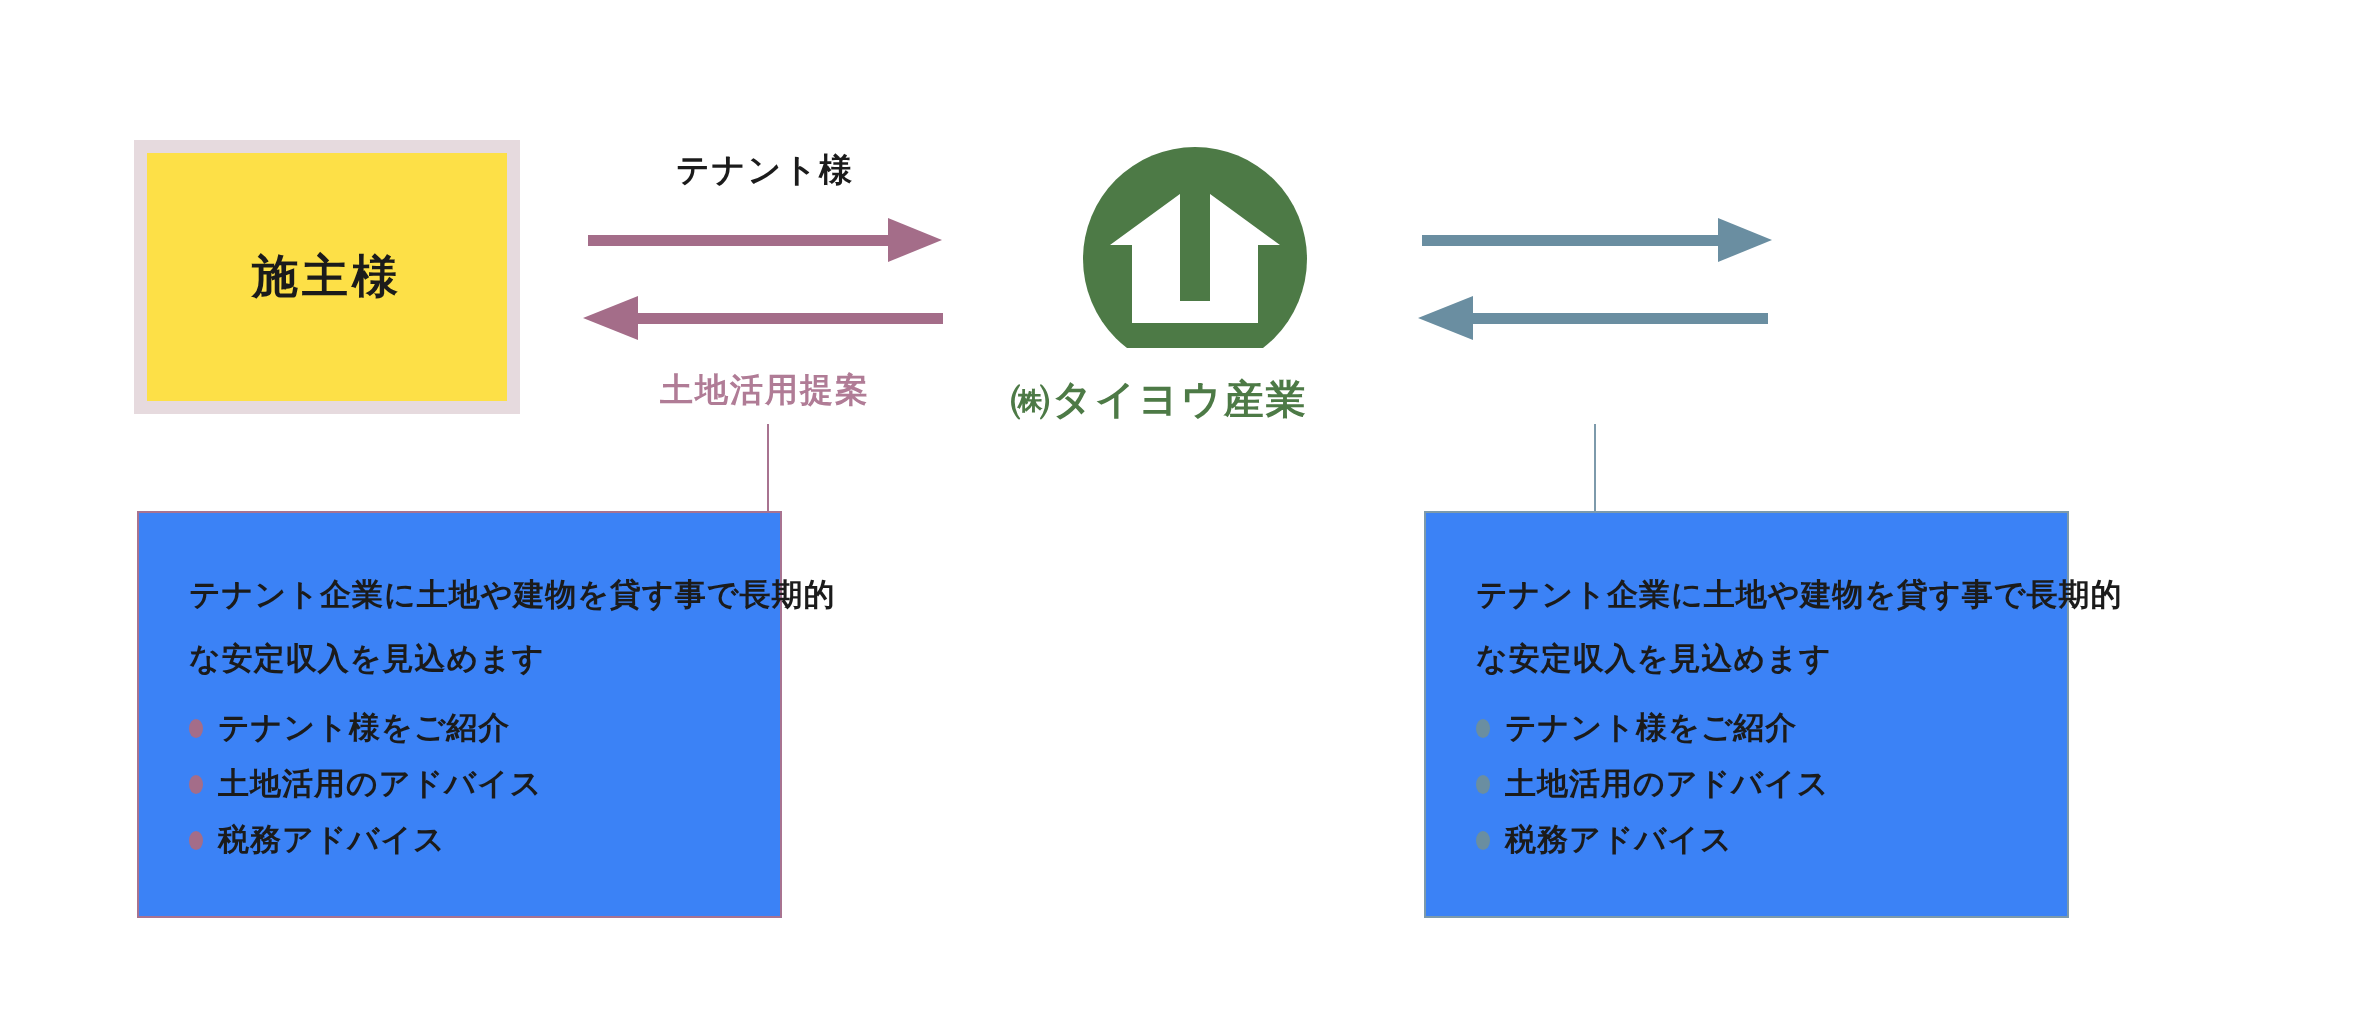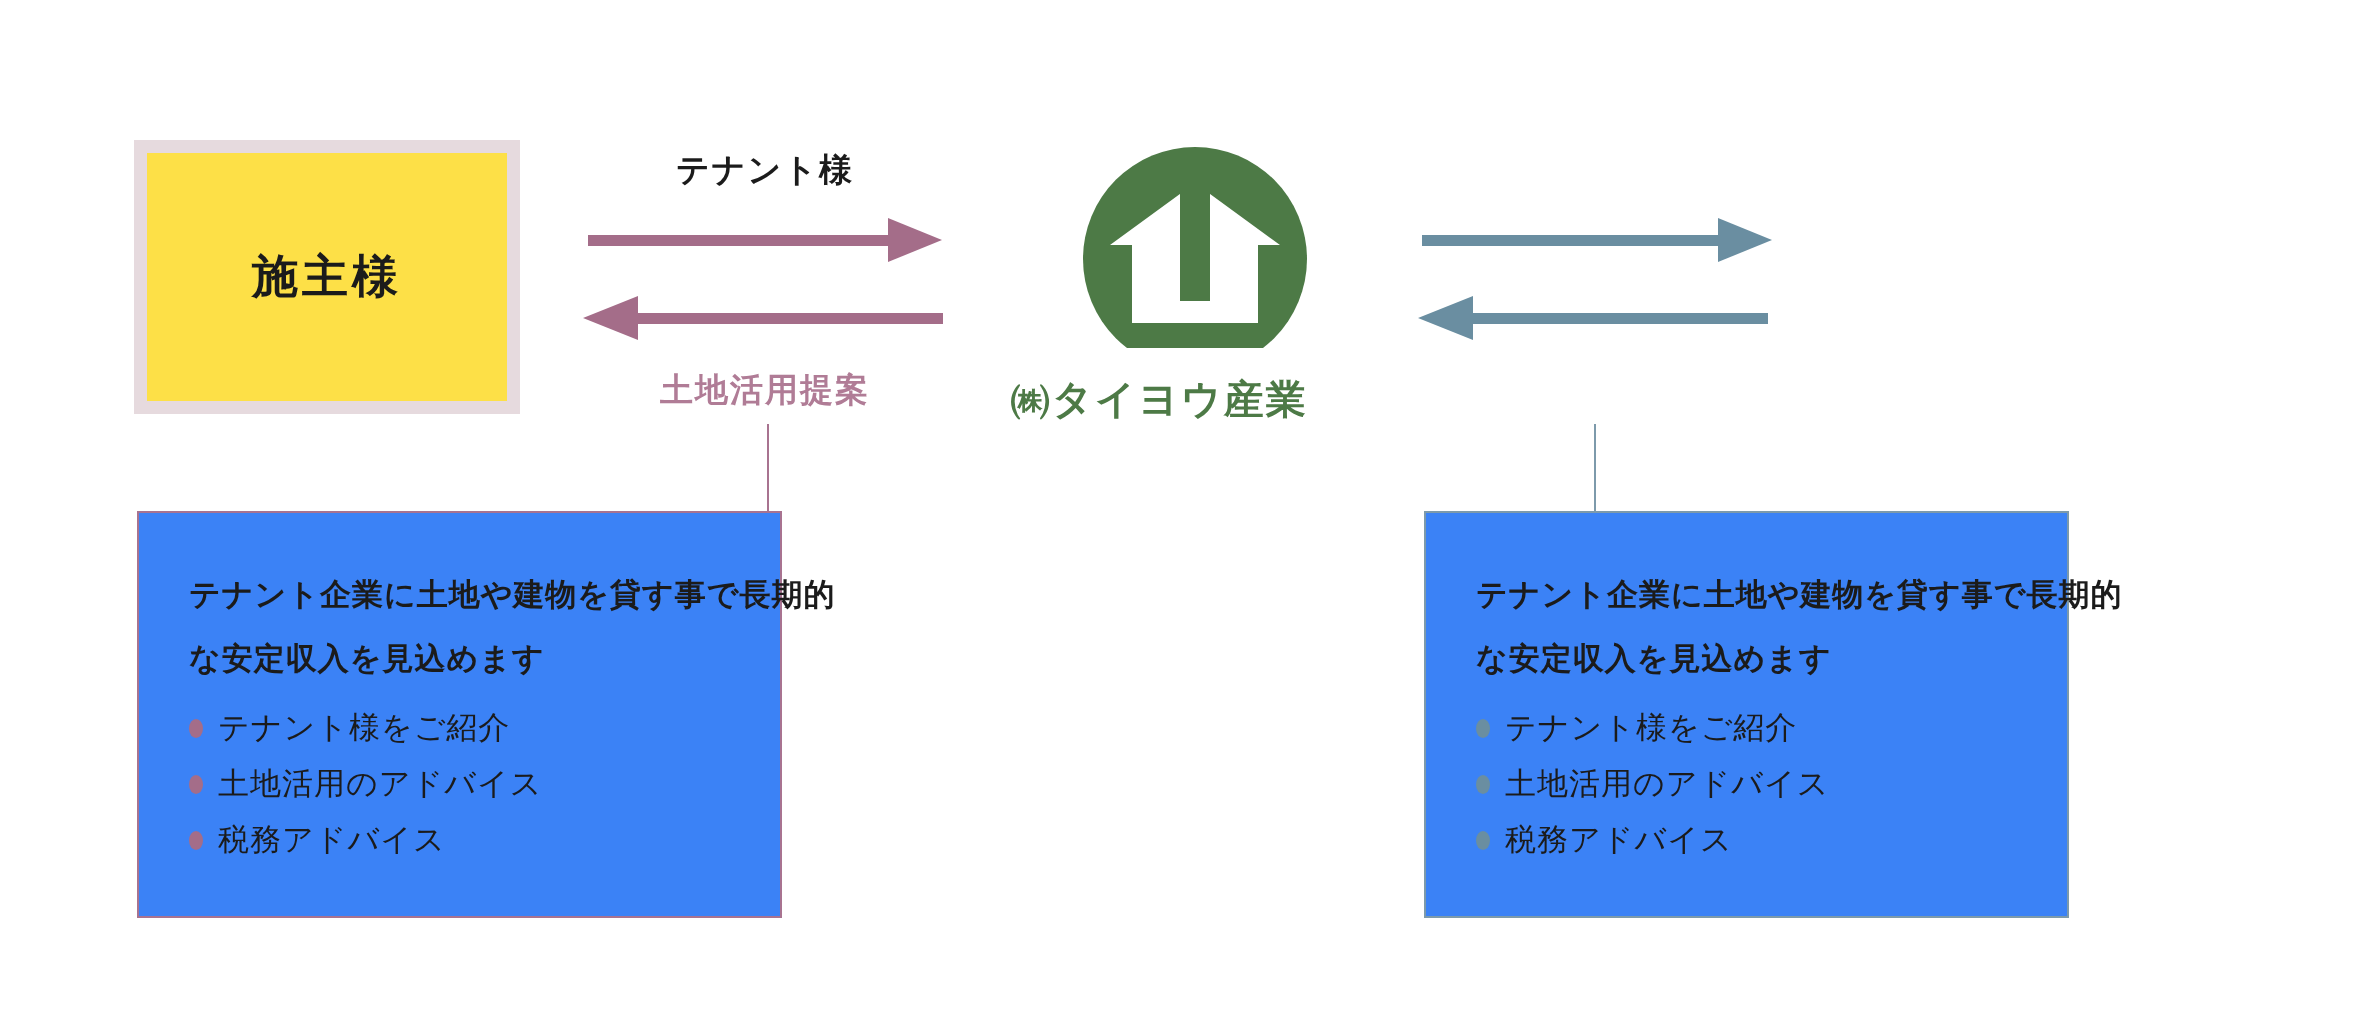--- a/index.html
+++ b/index.html
@@ -42,7 +42,7 @@
   .panel.right{left:1424px;border:2px solid #7d9aab;}
   .desc{font-size:31px;font-weight:600;line-height:2.05;letter-spacing:1px;color:#1b1b1b;white-space:nowrap;}
   .bullets{margin-top:20px;}
-  .bullet-row{display:flex;align-items:center;margin-bottom:20px;font-size:31px;font-weight:400;letter-spacing:1px;line-height:36px;white-space:nowrap;}
+  .bullet-row{display:flex;align-items:center;margin-bottom:20px;font-size:31px;font-weight:700;letter-spacing:1px;line-height:36px;white-space:nowrap;}
   .dot{width:14px;height:19px;border-radius:50%;margin-right:15px;flex:none;}
   .dot-mauve{background:#a46d89;}
   .dot-blue{background:#6a8ea1;}

